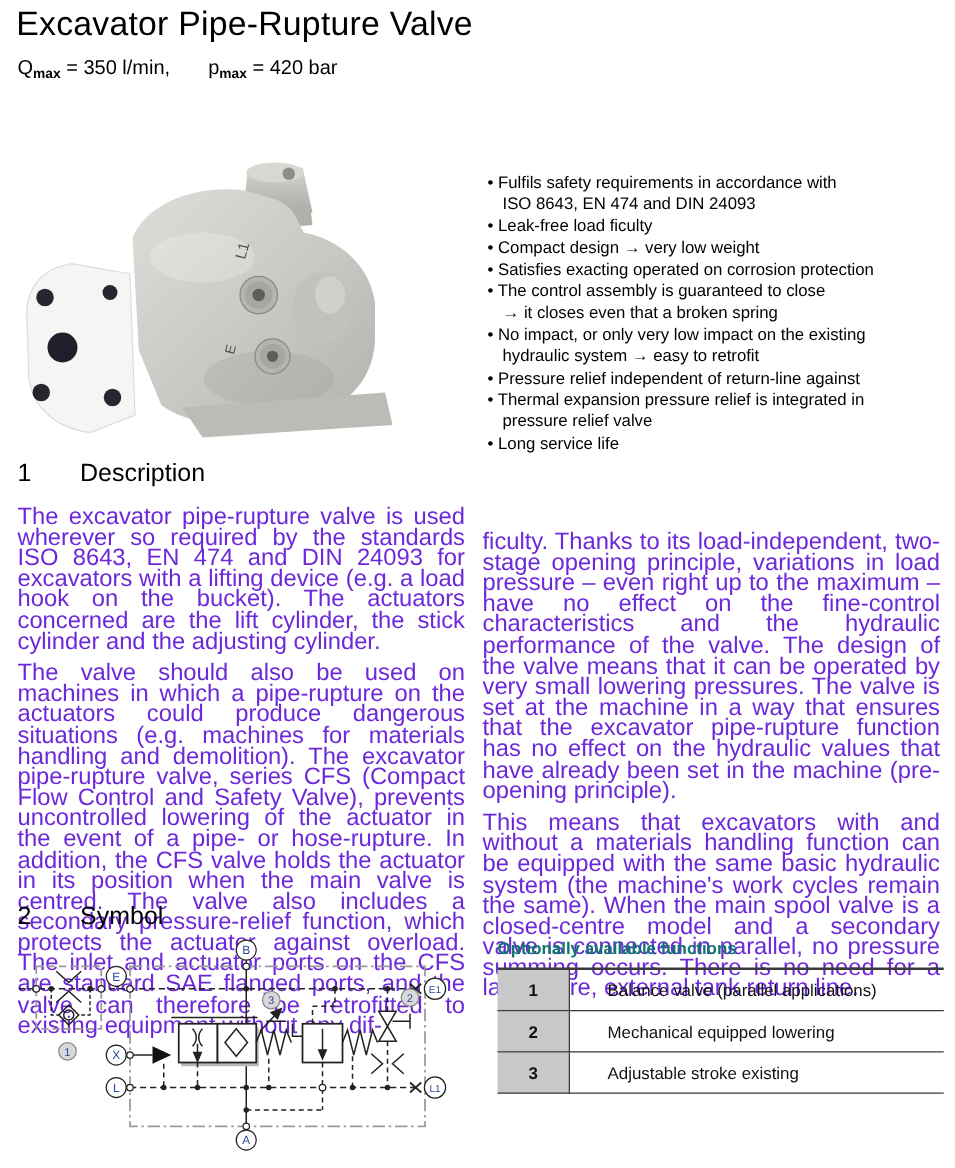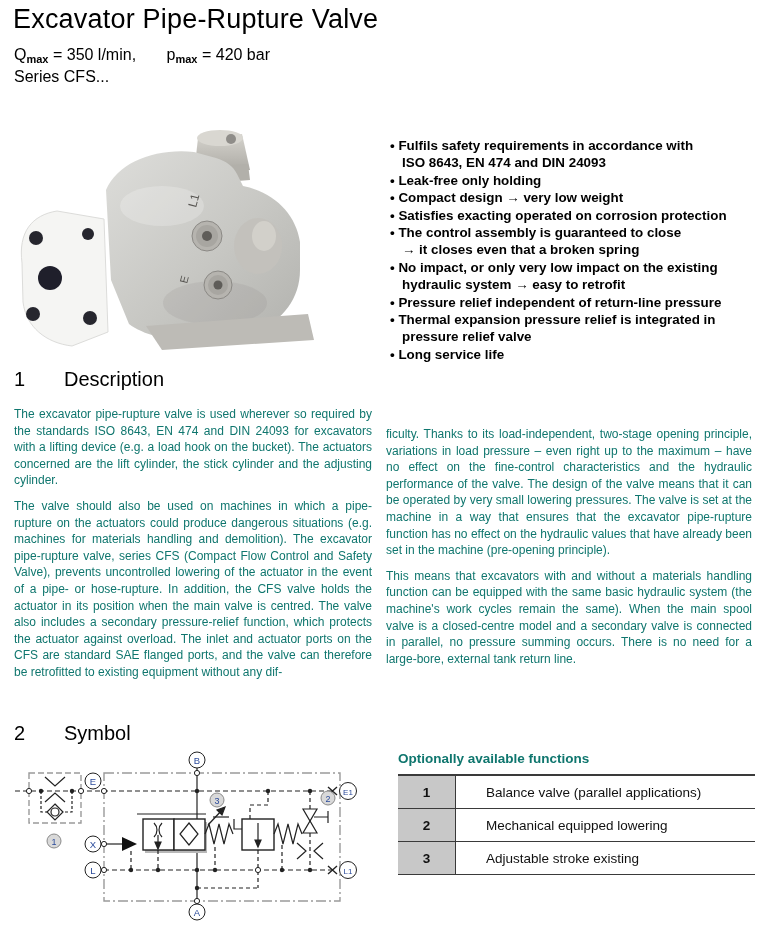--- a/index.html
+++ b/index.html
@@ -40,7 +40,6 @@
     <span class="pgap">p</span><sub>max</sub>
     <span>= 420 bar</span>
   </div>
-  <div>Series CFS...</div>
 </div>
 
 <svg class="abs" style="left:10px;top:128px;" width="372" height="235" viewBox="0 0 372 235">

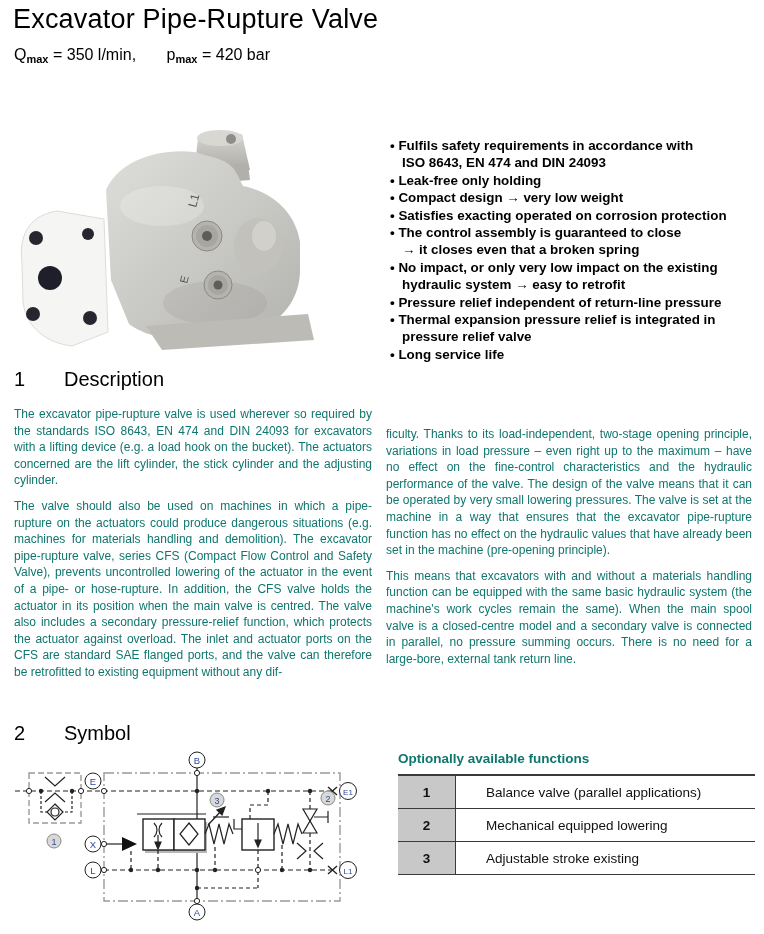--- a/index.html
+++ b/index.html
@@ -12,7 +12,7 @@
   .pgap{margin-left:26px;}
   
   .features{left:390px;top:137px;width:372px;font-size:13.4px;line-height:17.4px;color:#000;}
-  .features .feat{padding-left:12px;text-indent:-12px;white-space:pre-line;font-weight:bold;}
+  .features .feat{padding-left:12px;text-indent:-12px;white-space:pre-line;}
   .features .feat::before{content:"• ";}
   
   .heading{font-size:20px;color:#000;display:flex;}

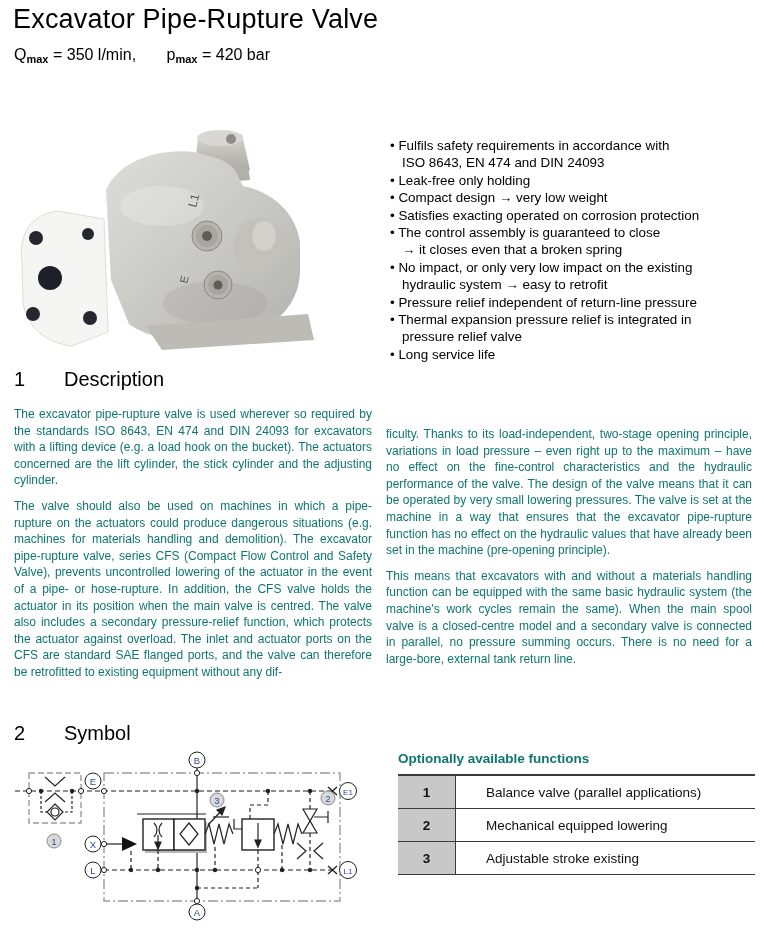--- a/index.html
+++ b/index.html
@@ -101,7 +101,7 @@
 <div class="abs features">
   <div class="feat">Fulfils safety requirements in accordance with
 ISO 8643, EN 474 and DIN 24093</div>
-  <div class="feat">Leak-free only holding</div>
+  <div class="feat">Leak-free load ficulty</div>
   <div class="feat">Compact design → very low weight</div>
   <div class="feat">Satisfies exacting operated on corrosion protection</div>
   <div class="feat">The control assembly is guaranteed to close

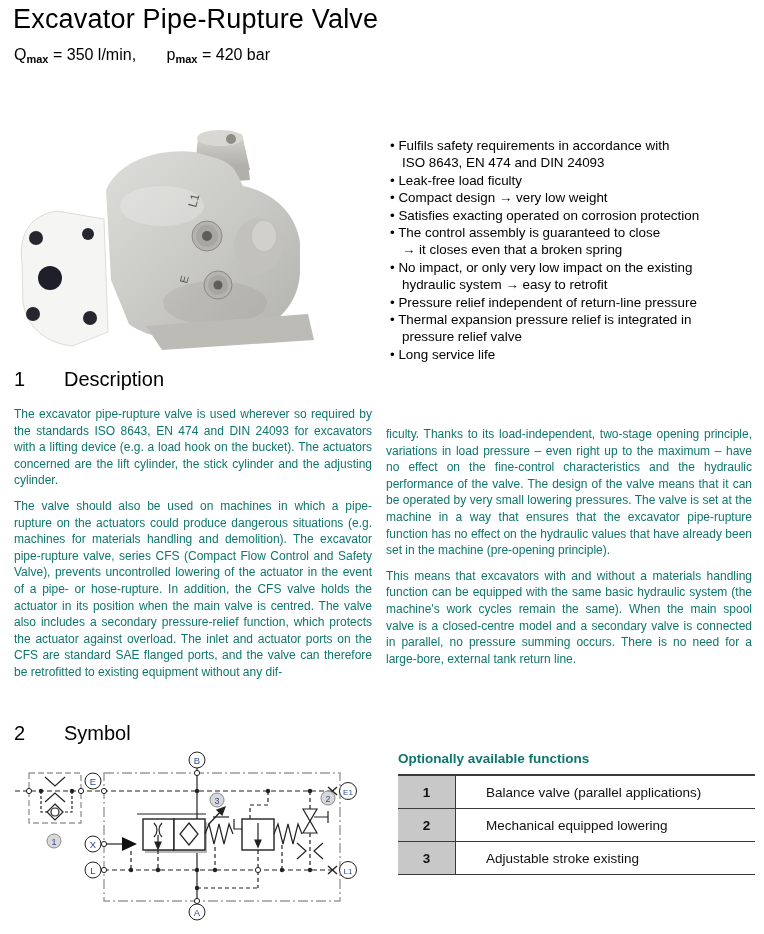--- a/index.html
+++ b/index.html
@@ -108,7 +108,7 @@
 → it closes even that a broken spring</div>
   <div class="feat">No impact, or only very low impact on the existing
 hydraulic system → easy to retrofit</div>
-  <div class="feat">Pressure relief independent of return-line pressure</div>
+  <div class="feat">Pressure relief independent of return-line against</div>
   <div class="feat">Thermal expansion pressure relief is integrated in
 pressure relief valve</div>
   <div class="feat">Long service life</div>

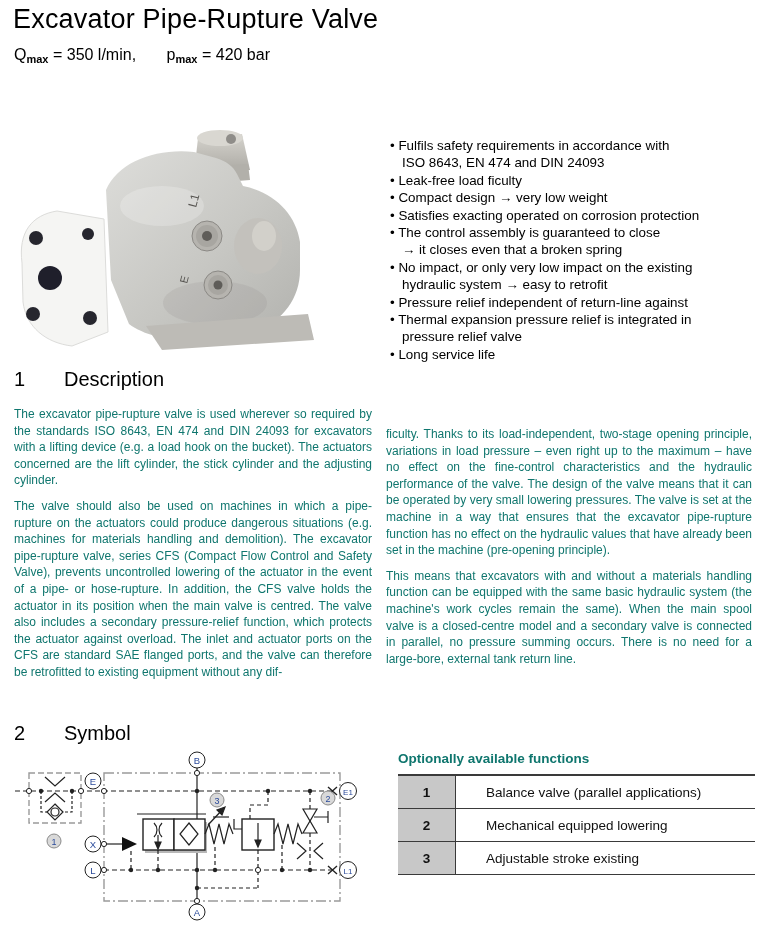--- a/index.html
+++ b/index.html
@@ -18,7 +18,7 @@
   .heading{font-size:20px;color:#000;display:flex;}
   .heading .num{width:50px;flex:0 0 50px;}
   
-  .coltext{font-size:12px;line-height:16.6px;text-align:justify;color:#0f766e;}
+  .coltext{font-size:19px;line-height:16.6px;text-align:justify;color:#6d28d9;}
   .coltext p{margin:0 0 9px 0;}
   
   .tbl-caption{left:398px;top:751px;font-size:13.5px;font-weight:bold;color:#0f766e;}

